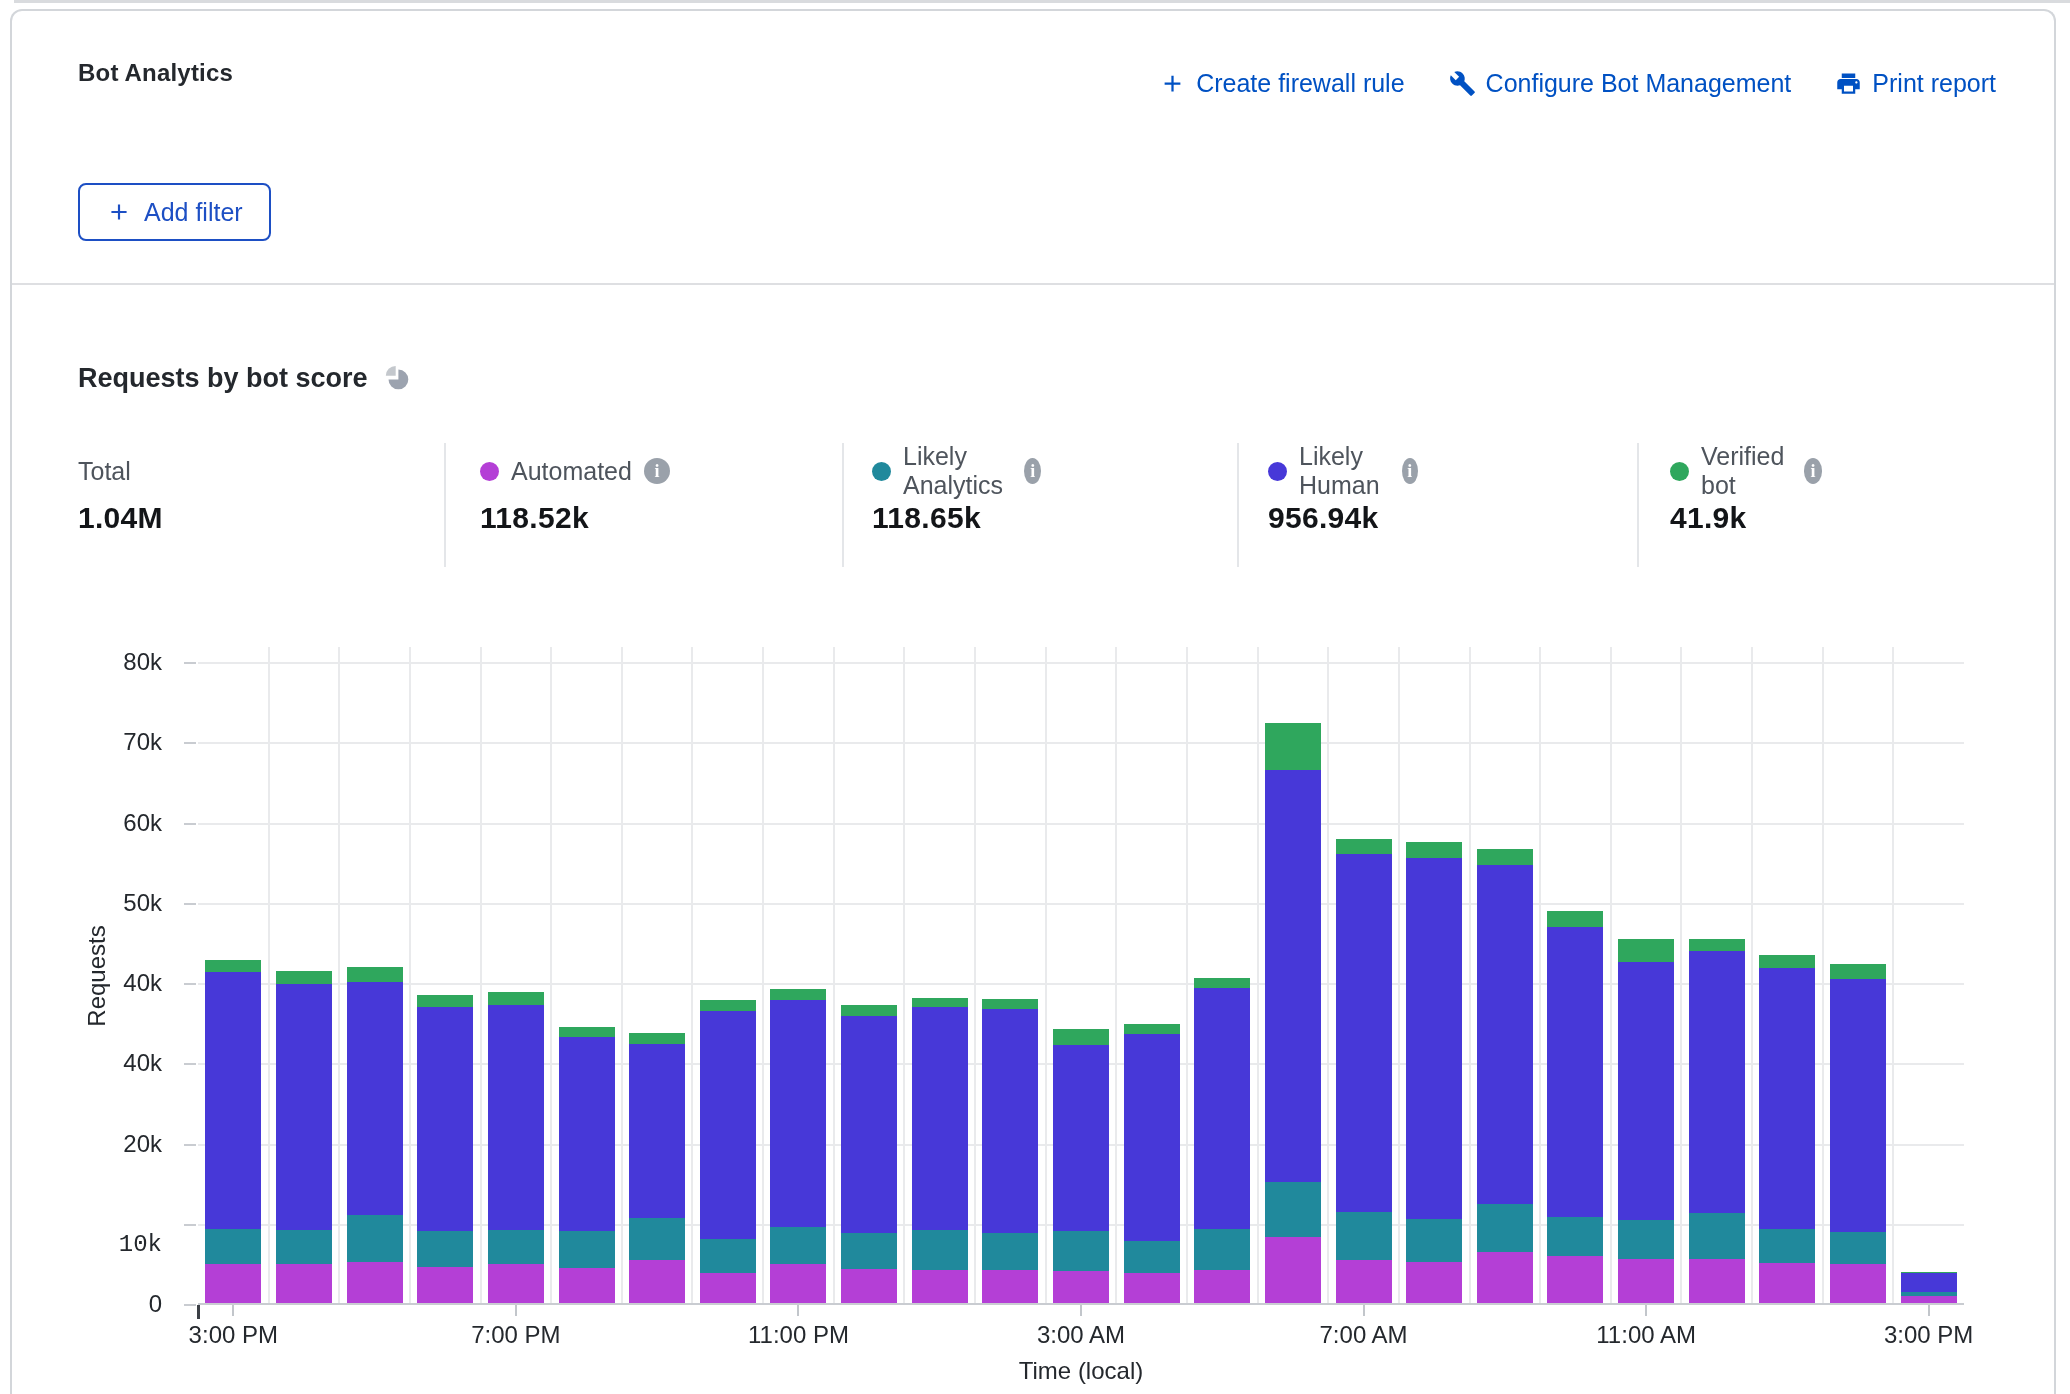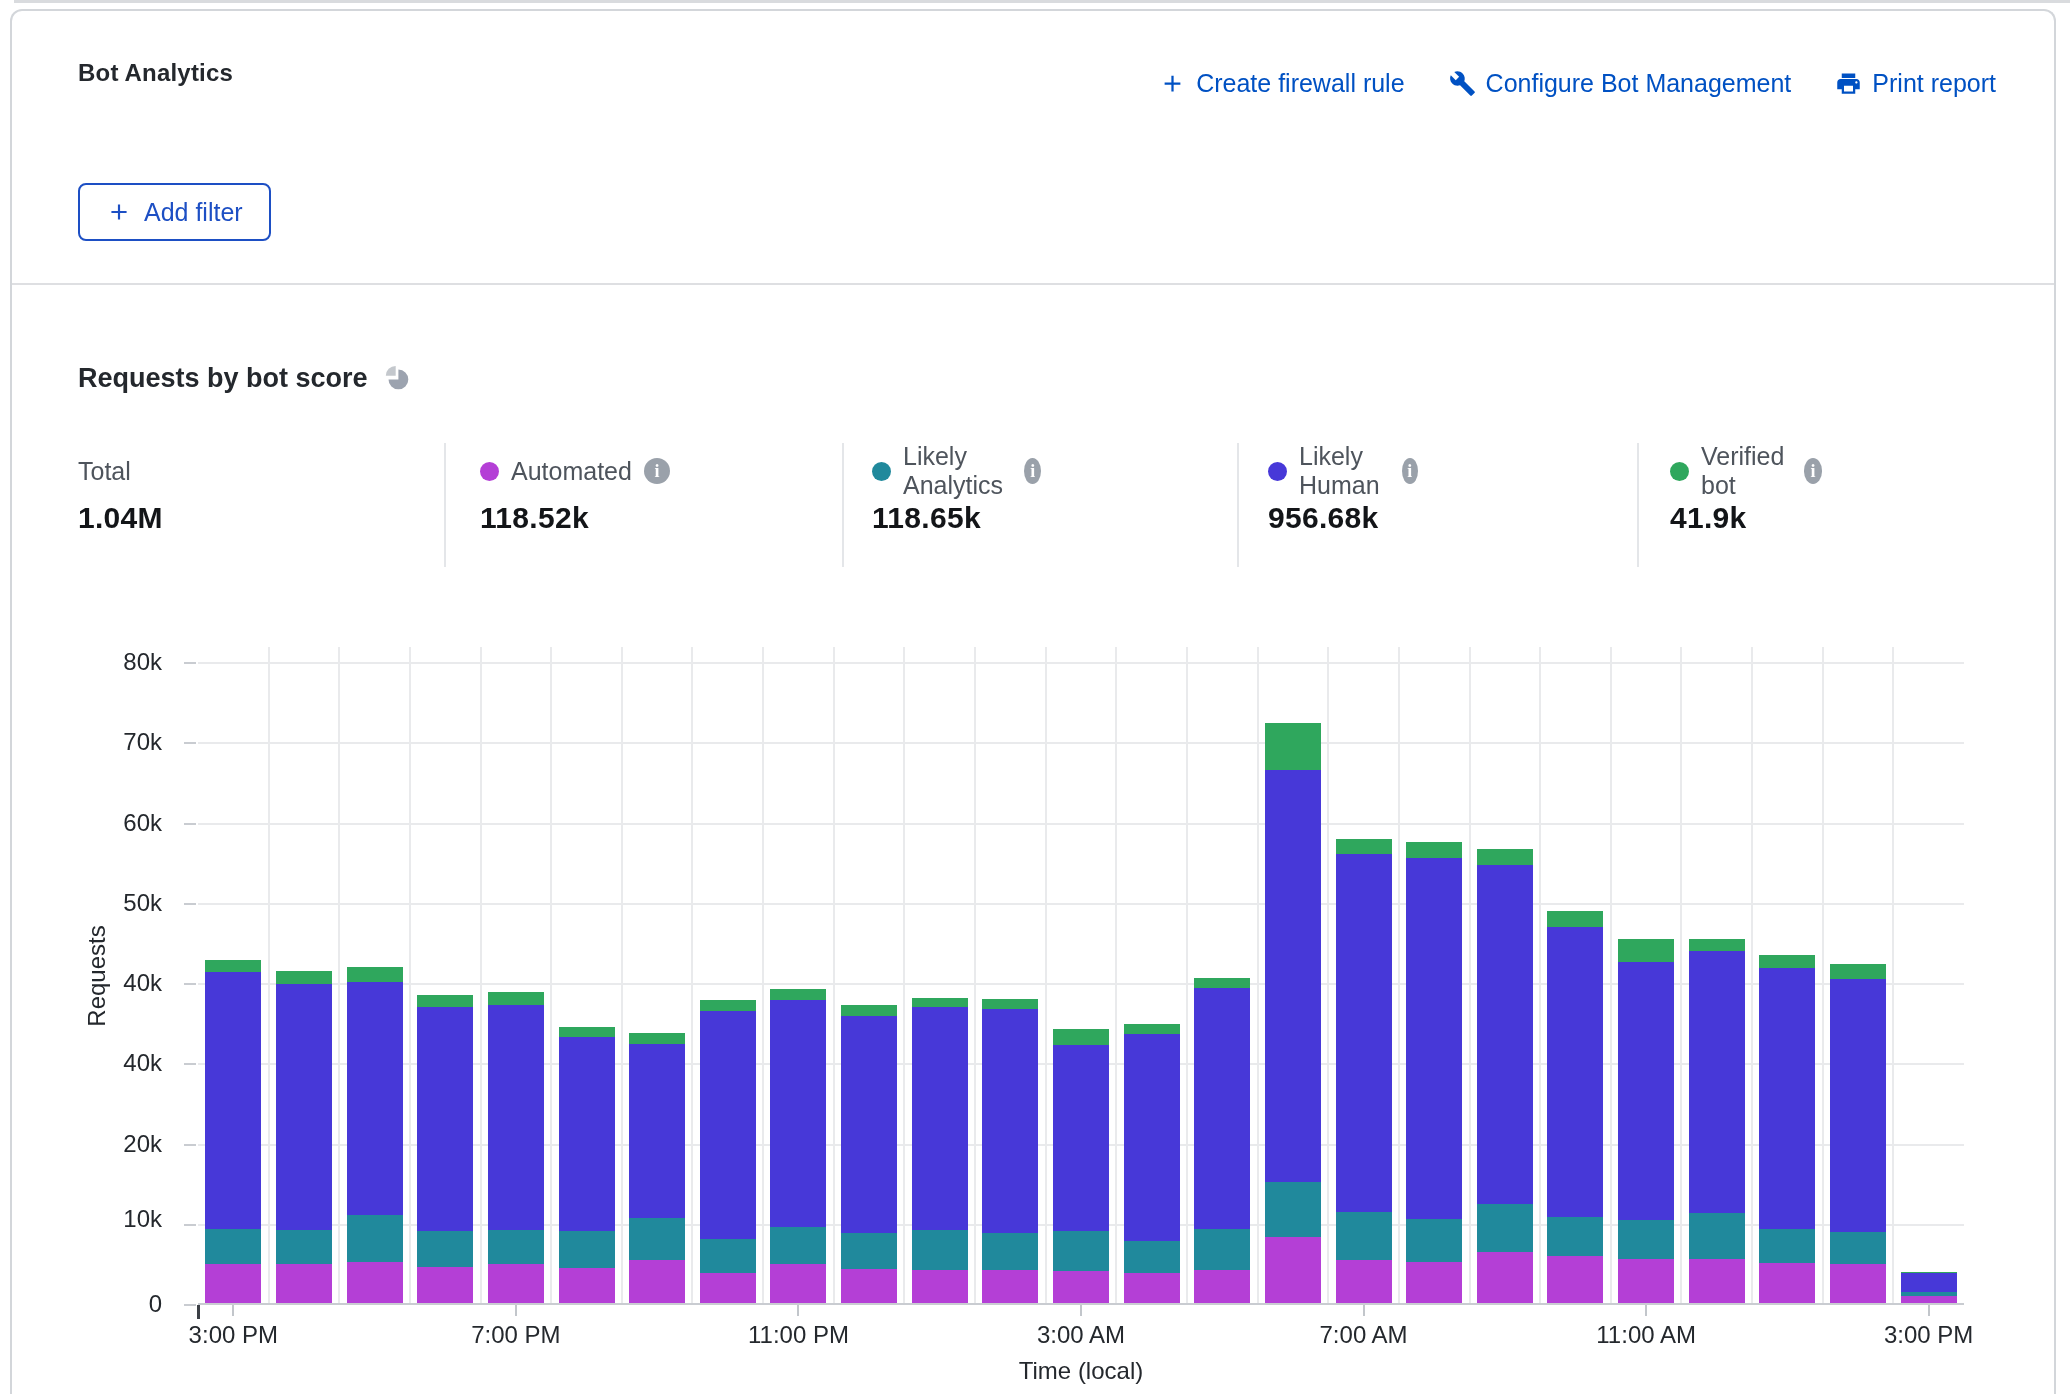--- a/index.html
+++ b/index.html
@@ -148,7 +148,7 @@
         <span>Likely Human</span>
         <span class="info">i</span>
         </div>
-      <div class="val">956.68k</div>
+      <div class="val">956.94k</div>
     </div>
     <div class="stat" style="left:1658px">
       <div class="lab">

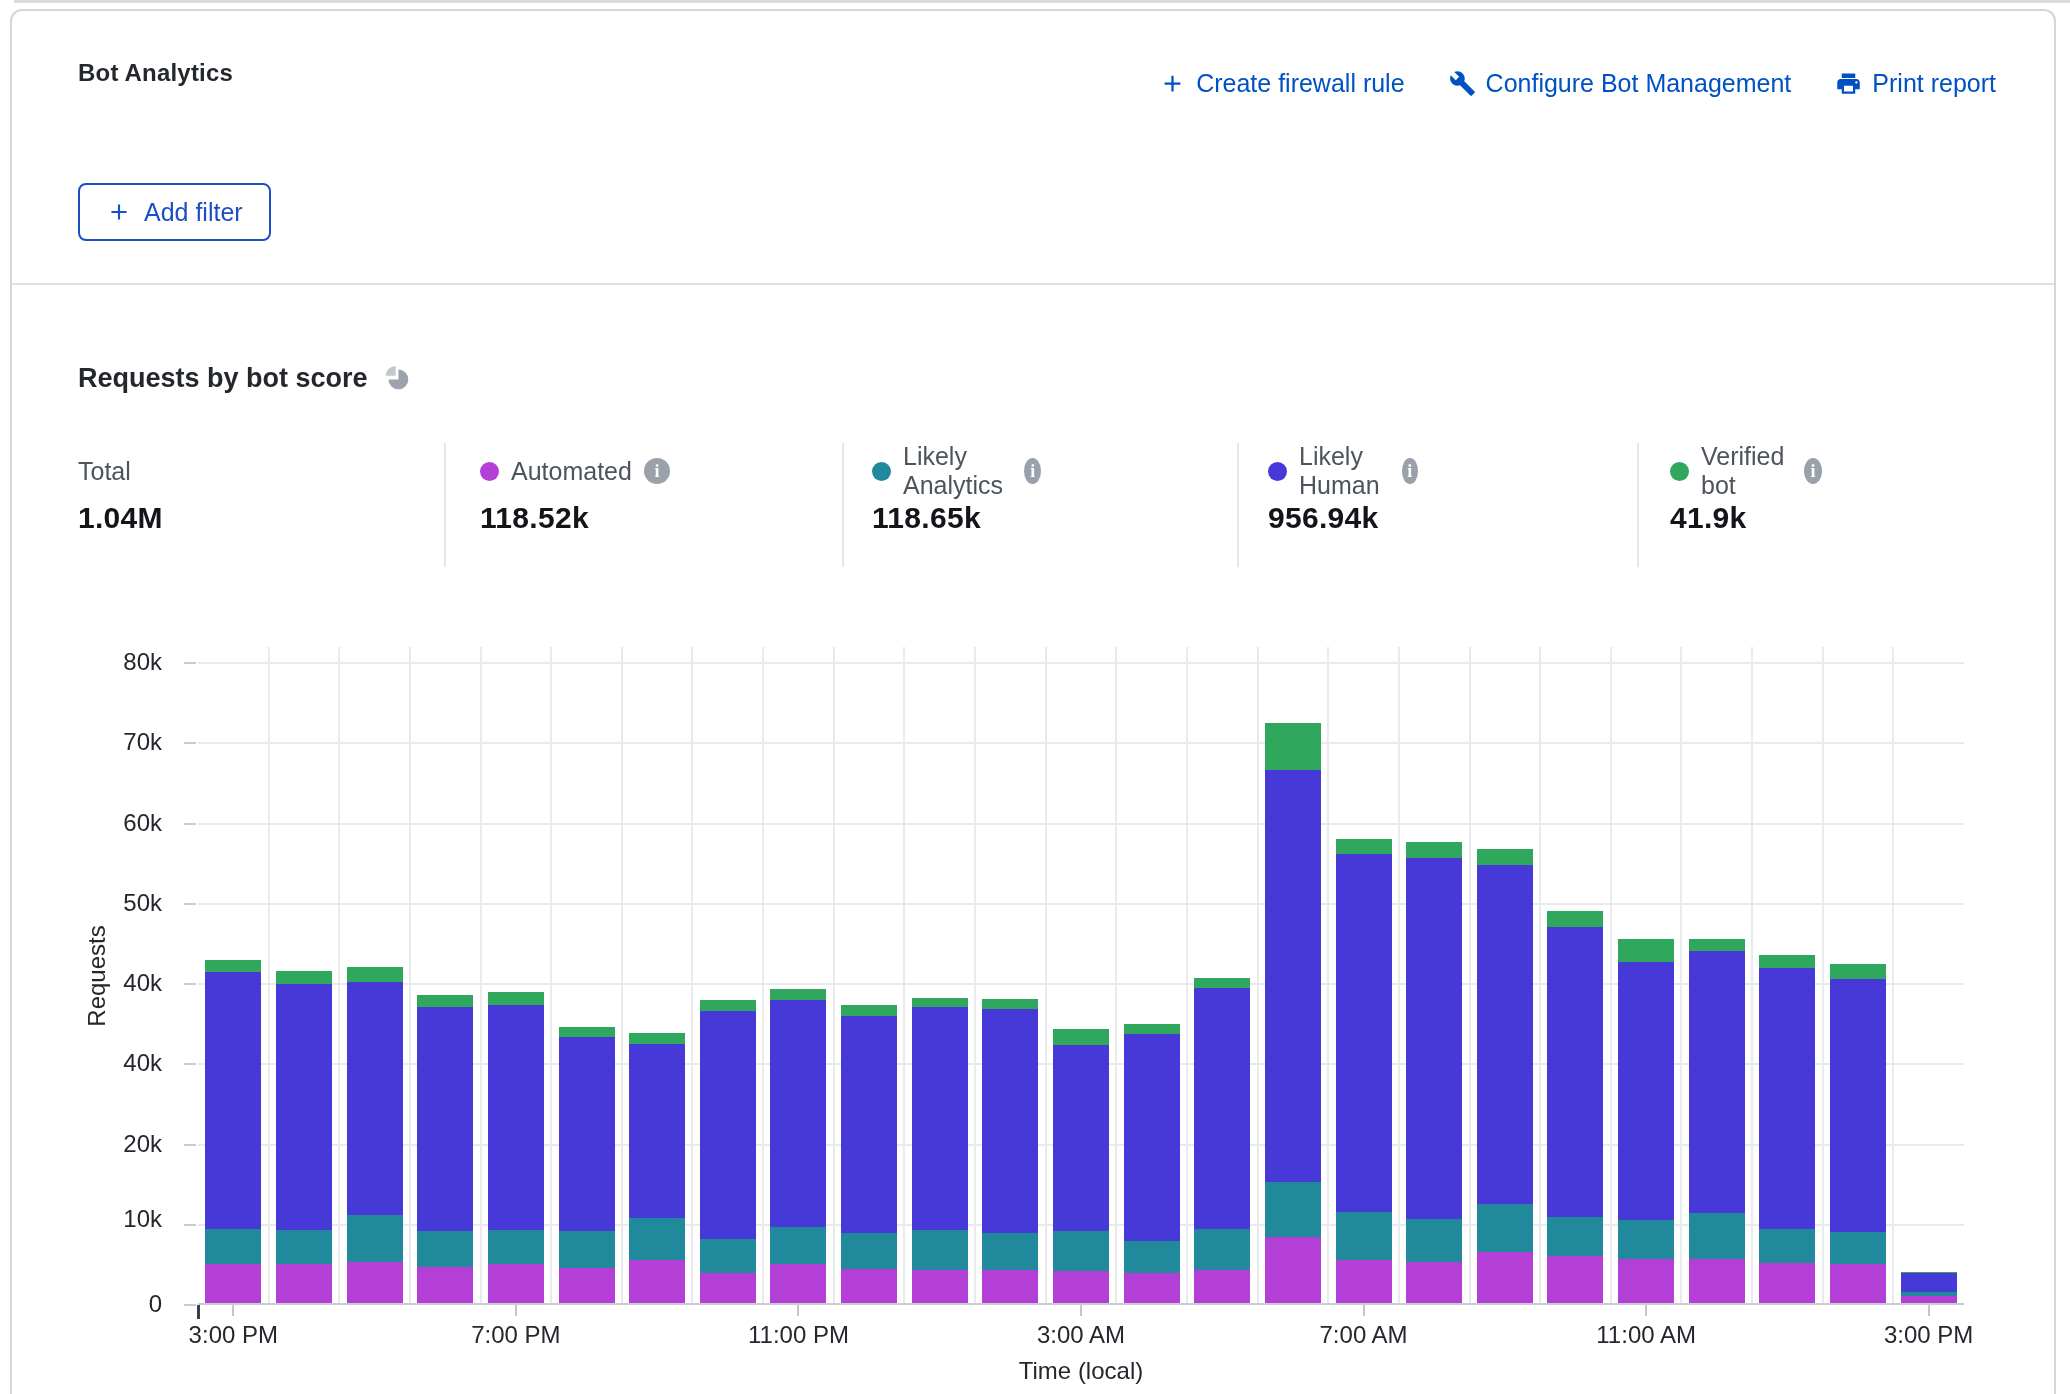--- a/index.html
+++ b/index.html
@@ -169,7 +169,7 @@
       <div class="ytick-label" style="top: 643px;">0</div>
       <div class="hgrid" style="top: 576.75px;"></div>
       <div class="ytick" style="top: 576.75px;"></div>
-      <div class="ytick-label" style="top: 558px;">10k</div>
+      <div class="ytick-label" style="top: 584px; font-family: Liberation Mono, monospace;">10k</div>
       <div class="hgrid" style="top: 496.5px;"></div>
       <div class="ytick" style="top: 496.5px;"></div>
       <div class="ytick-label" style="top: 482.5px;">20k</div>

